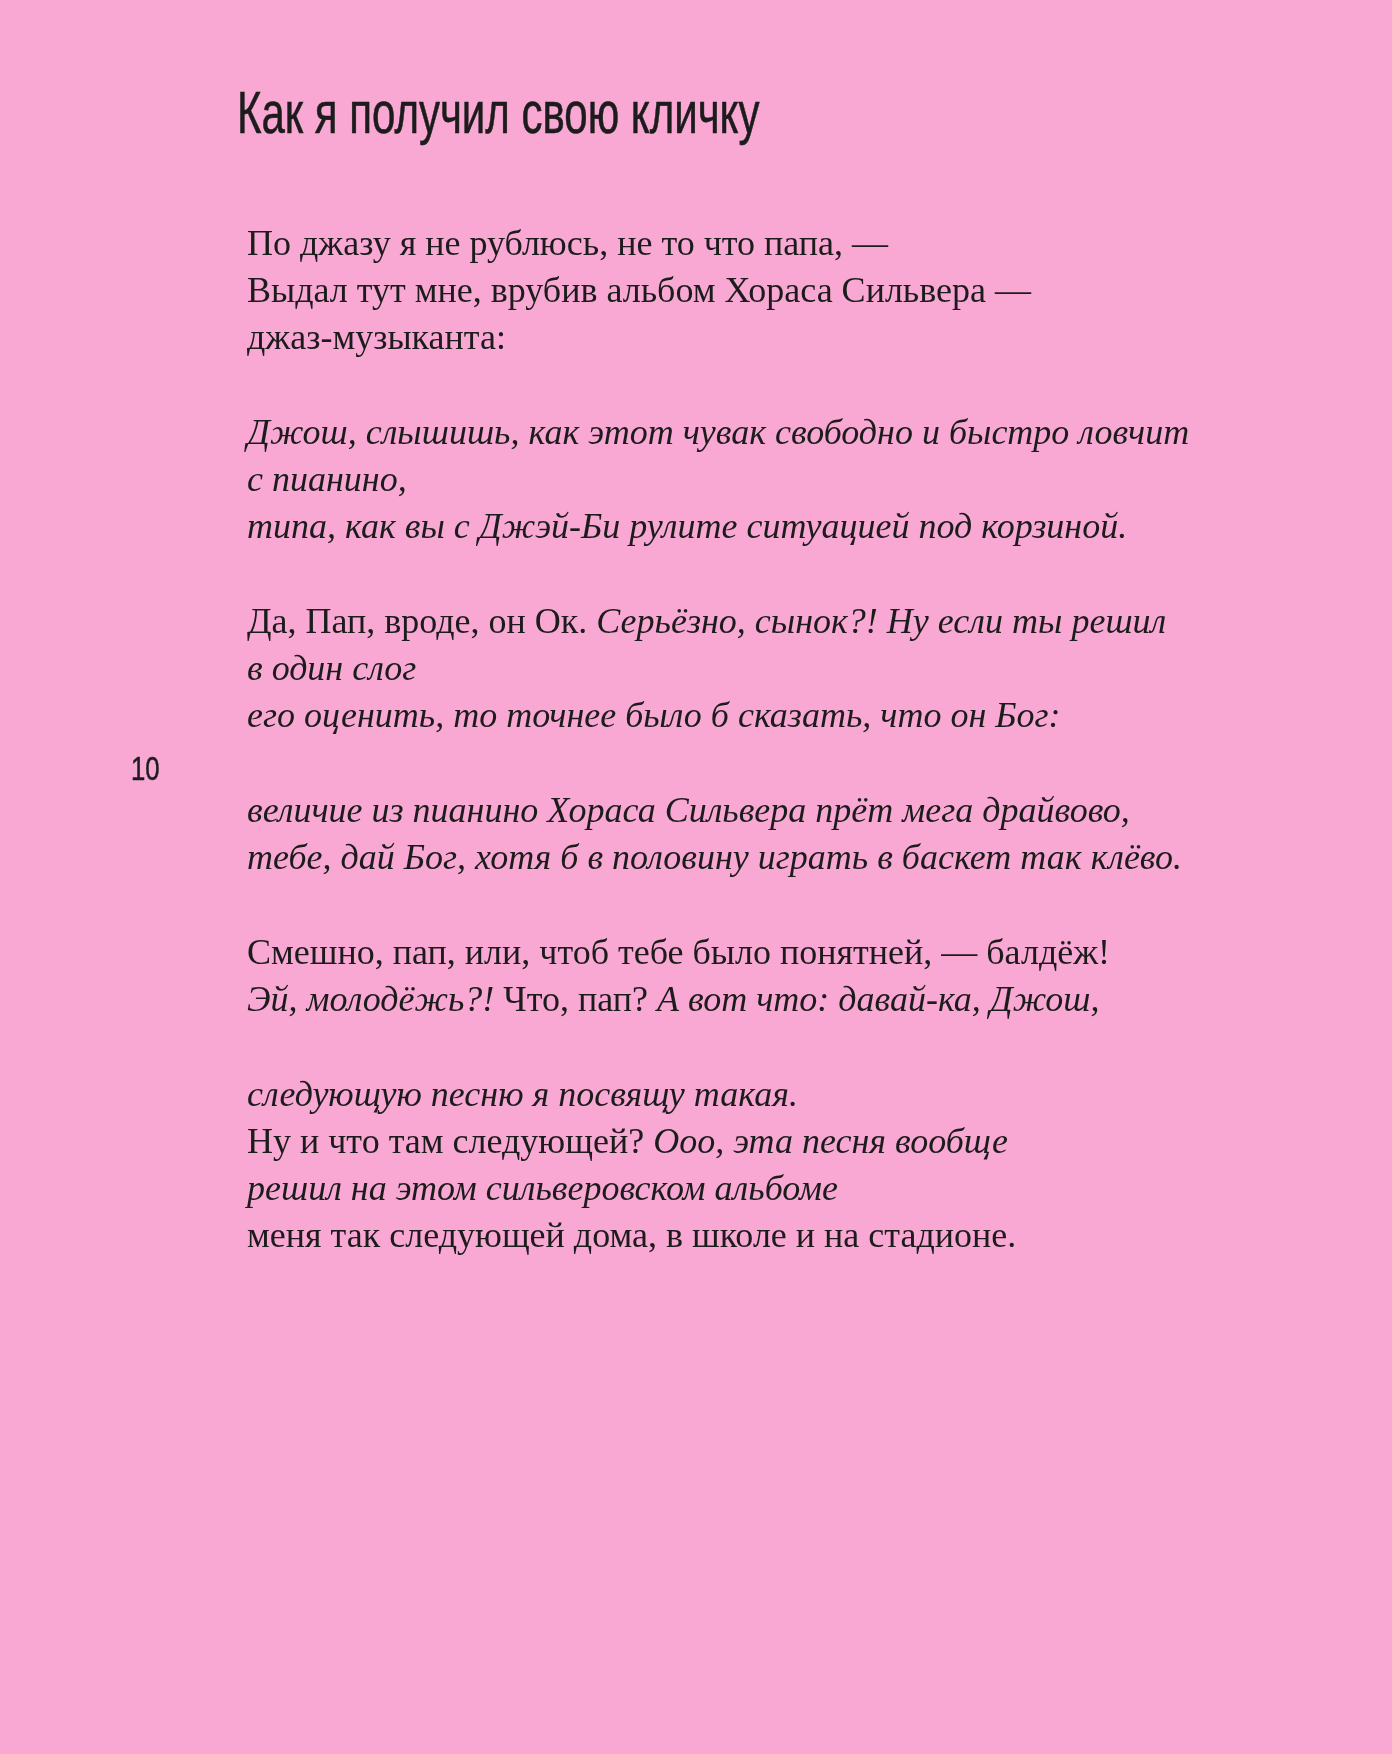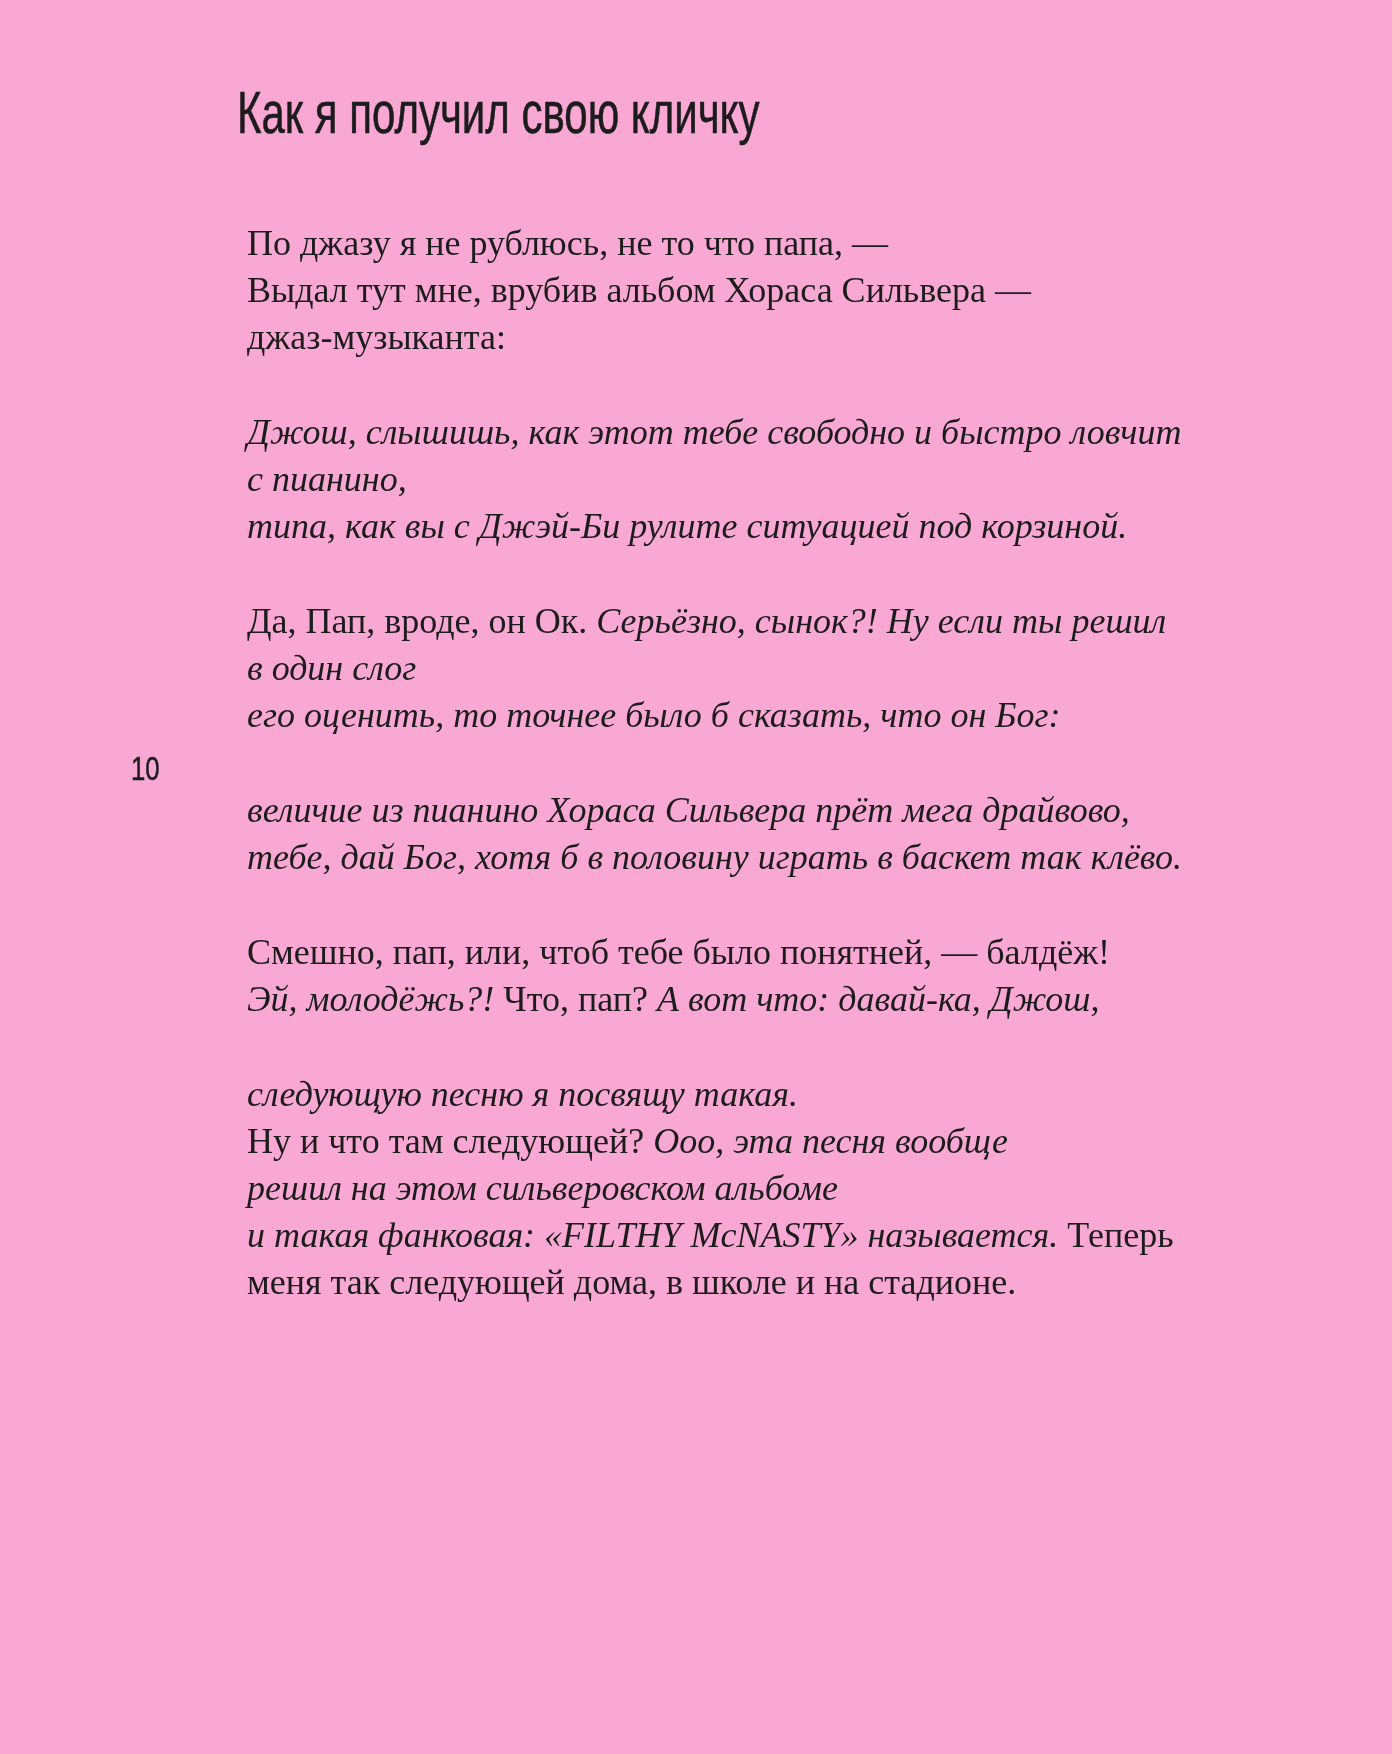--- a/index.html
+++ b/index.html
@@ -84,7 +84,7 @@
         <div class="line"><span class="seg-roman">джаз-музыканта:</span></div>
       </div>
       <div class="stanza">
-        <div class="line"><span class="seg-italic">Джош, слышишь, как этот тебе свободно и быстро ловчит</span></div>
+        <div class="line"><span class="seg-italic">Джош, слышишь, как этот чувак свободно и быстро ловчит</span></div>
         <div class="line"><span class="seg-italic">с пианино,</span></div>
         <div class="line"><span class="seg-italic">типа, как вы с Джэй-Би рулите ситуацией под корзиной.</span></div>
       </div>

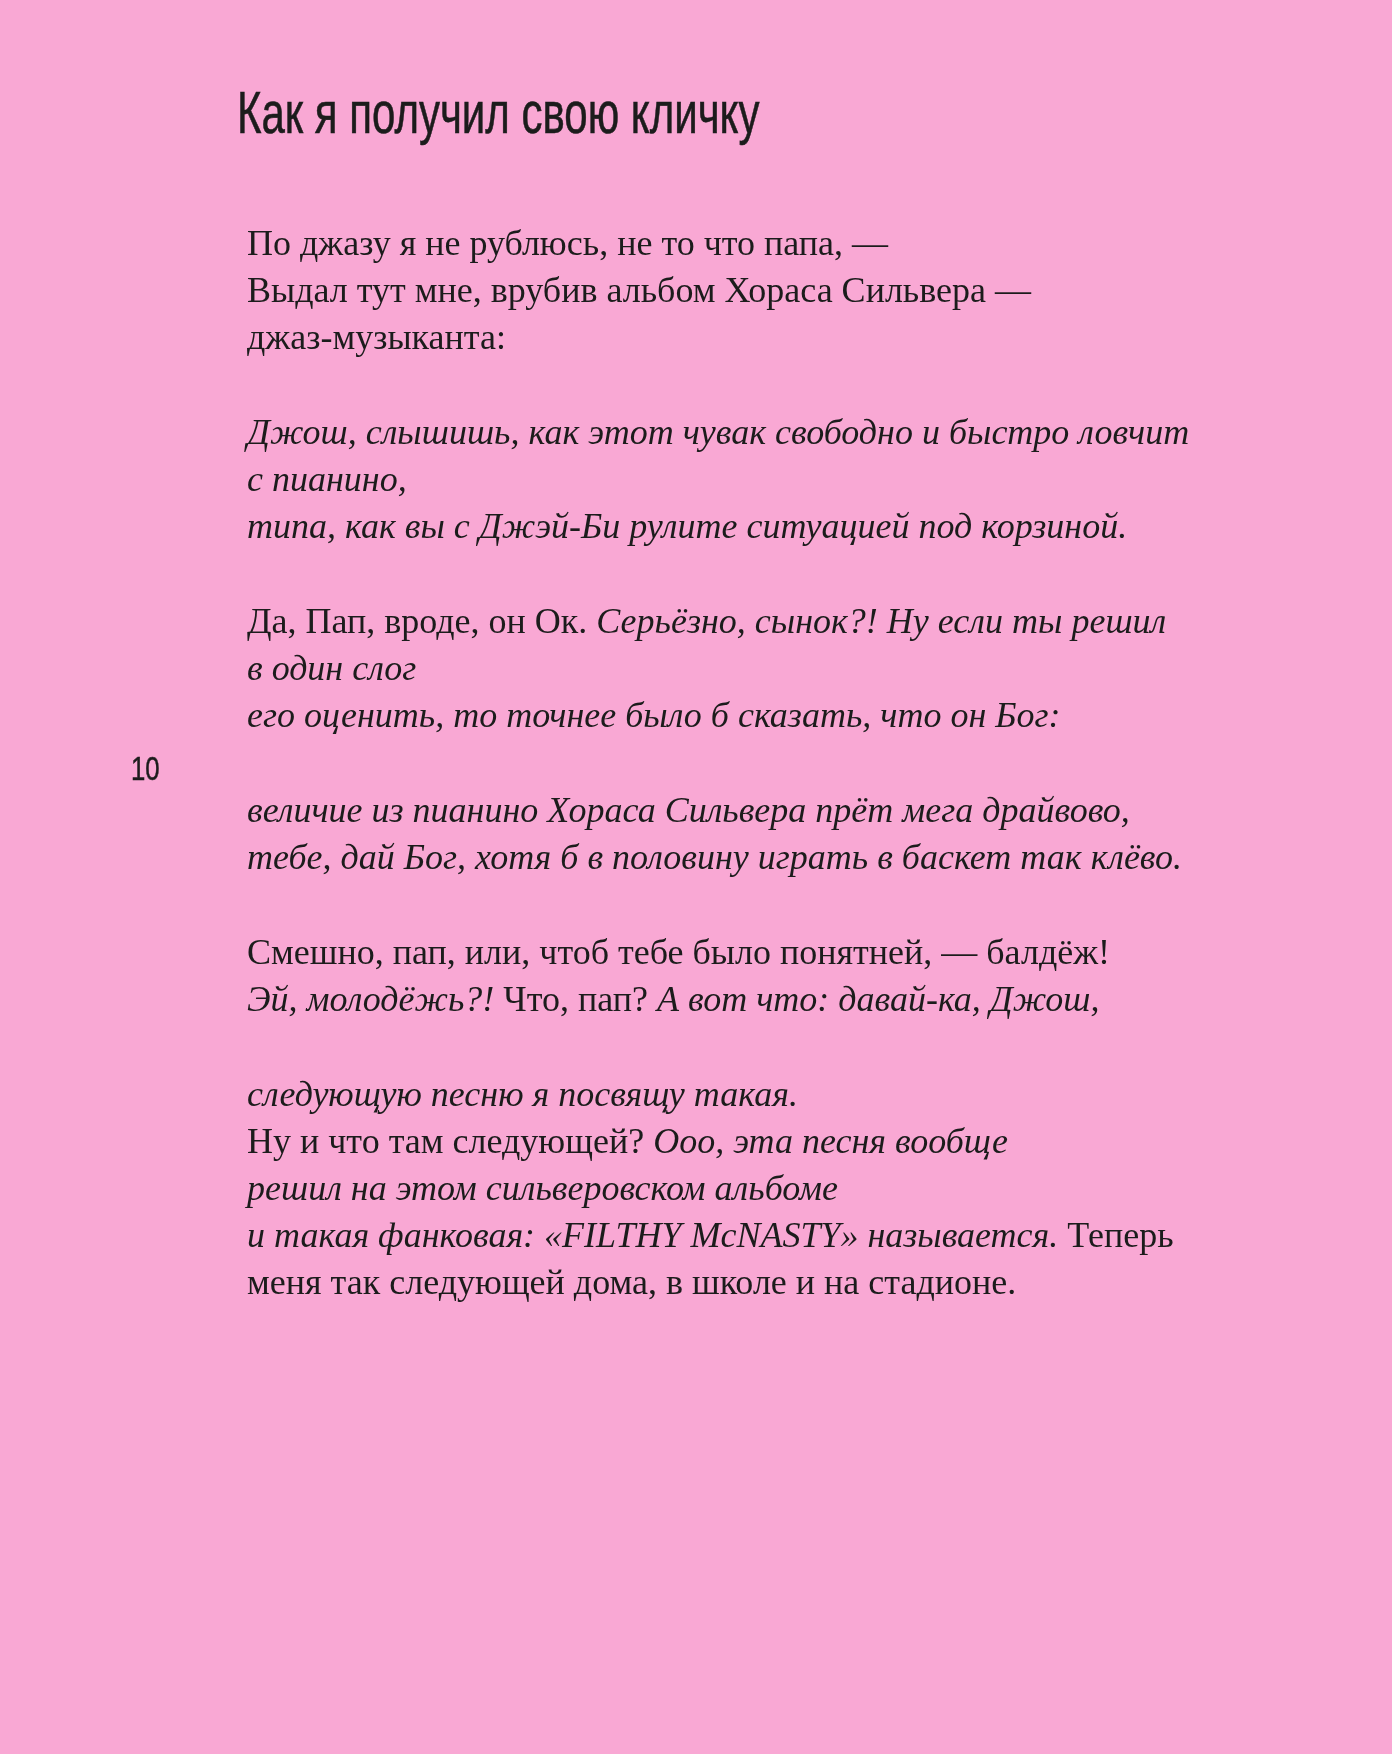--- a/index.html
+++ b/index.html
@@ -105,7 +105,6 @@
         <div class="line"><span class="seg-italic">следующую песню я посвящу такая.</span></div>
         <div class="line"><span class="seg-roman">Ну и что там следующей? </span><span class="seg-italic">Ооо, эта песня вообще</span></div>
         <div class="line"><span class="seg-italic">решил на этом сильверовском альбоме</span></div>
-        <div class="line"><span class="seg-italic">и такая фанковая: «FILTHY McNASTY» называется. </span><span class="seg-roman">Теперь</span></div>
         <div class="line"><span class="seg-roman">меня так следующей дома, в школе и на стадионе.</span></div>
       </div>
     </div>

